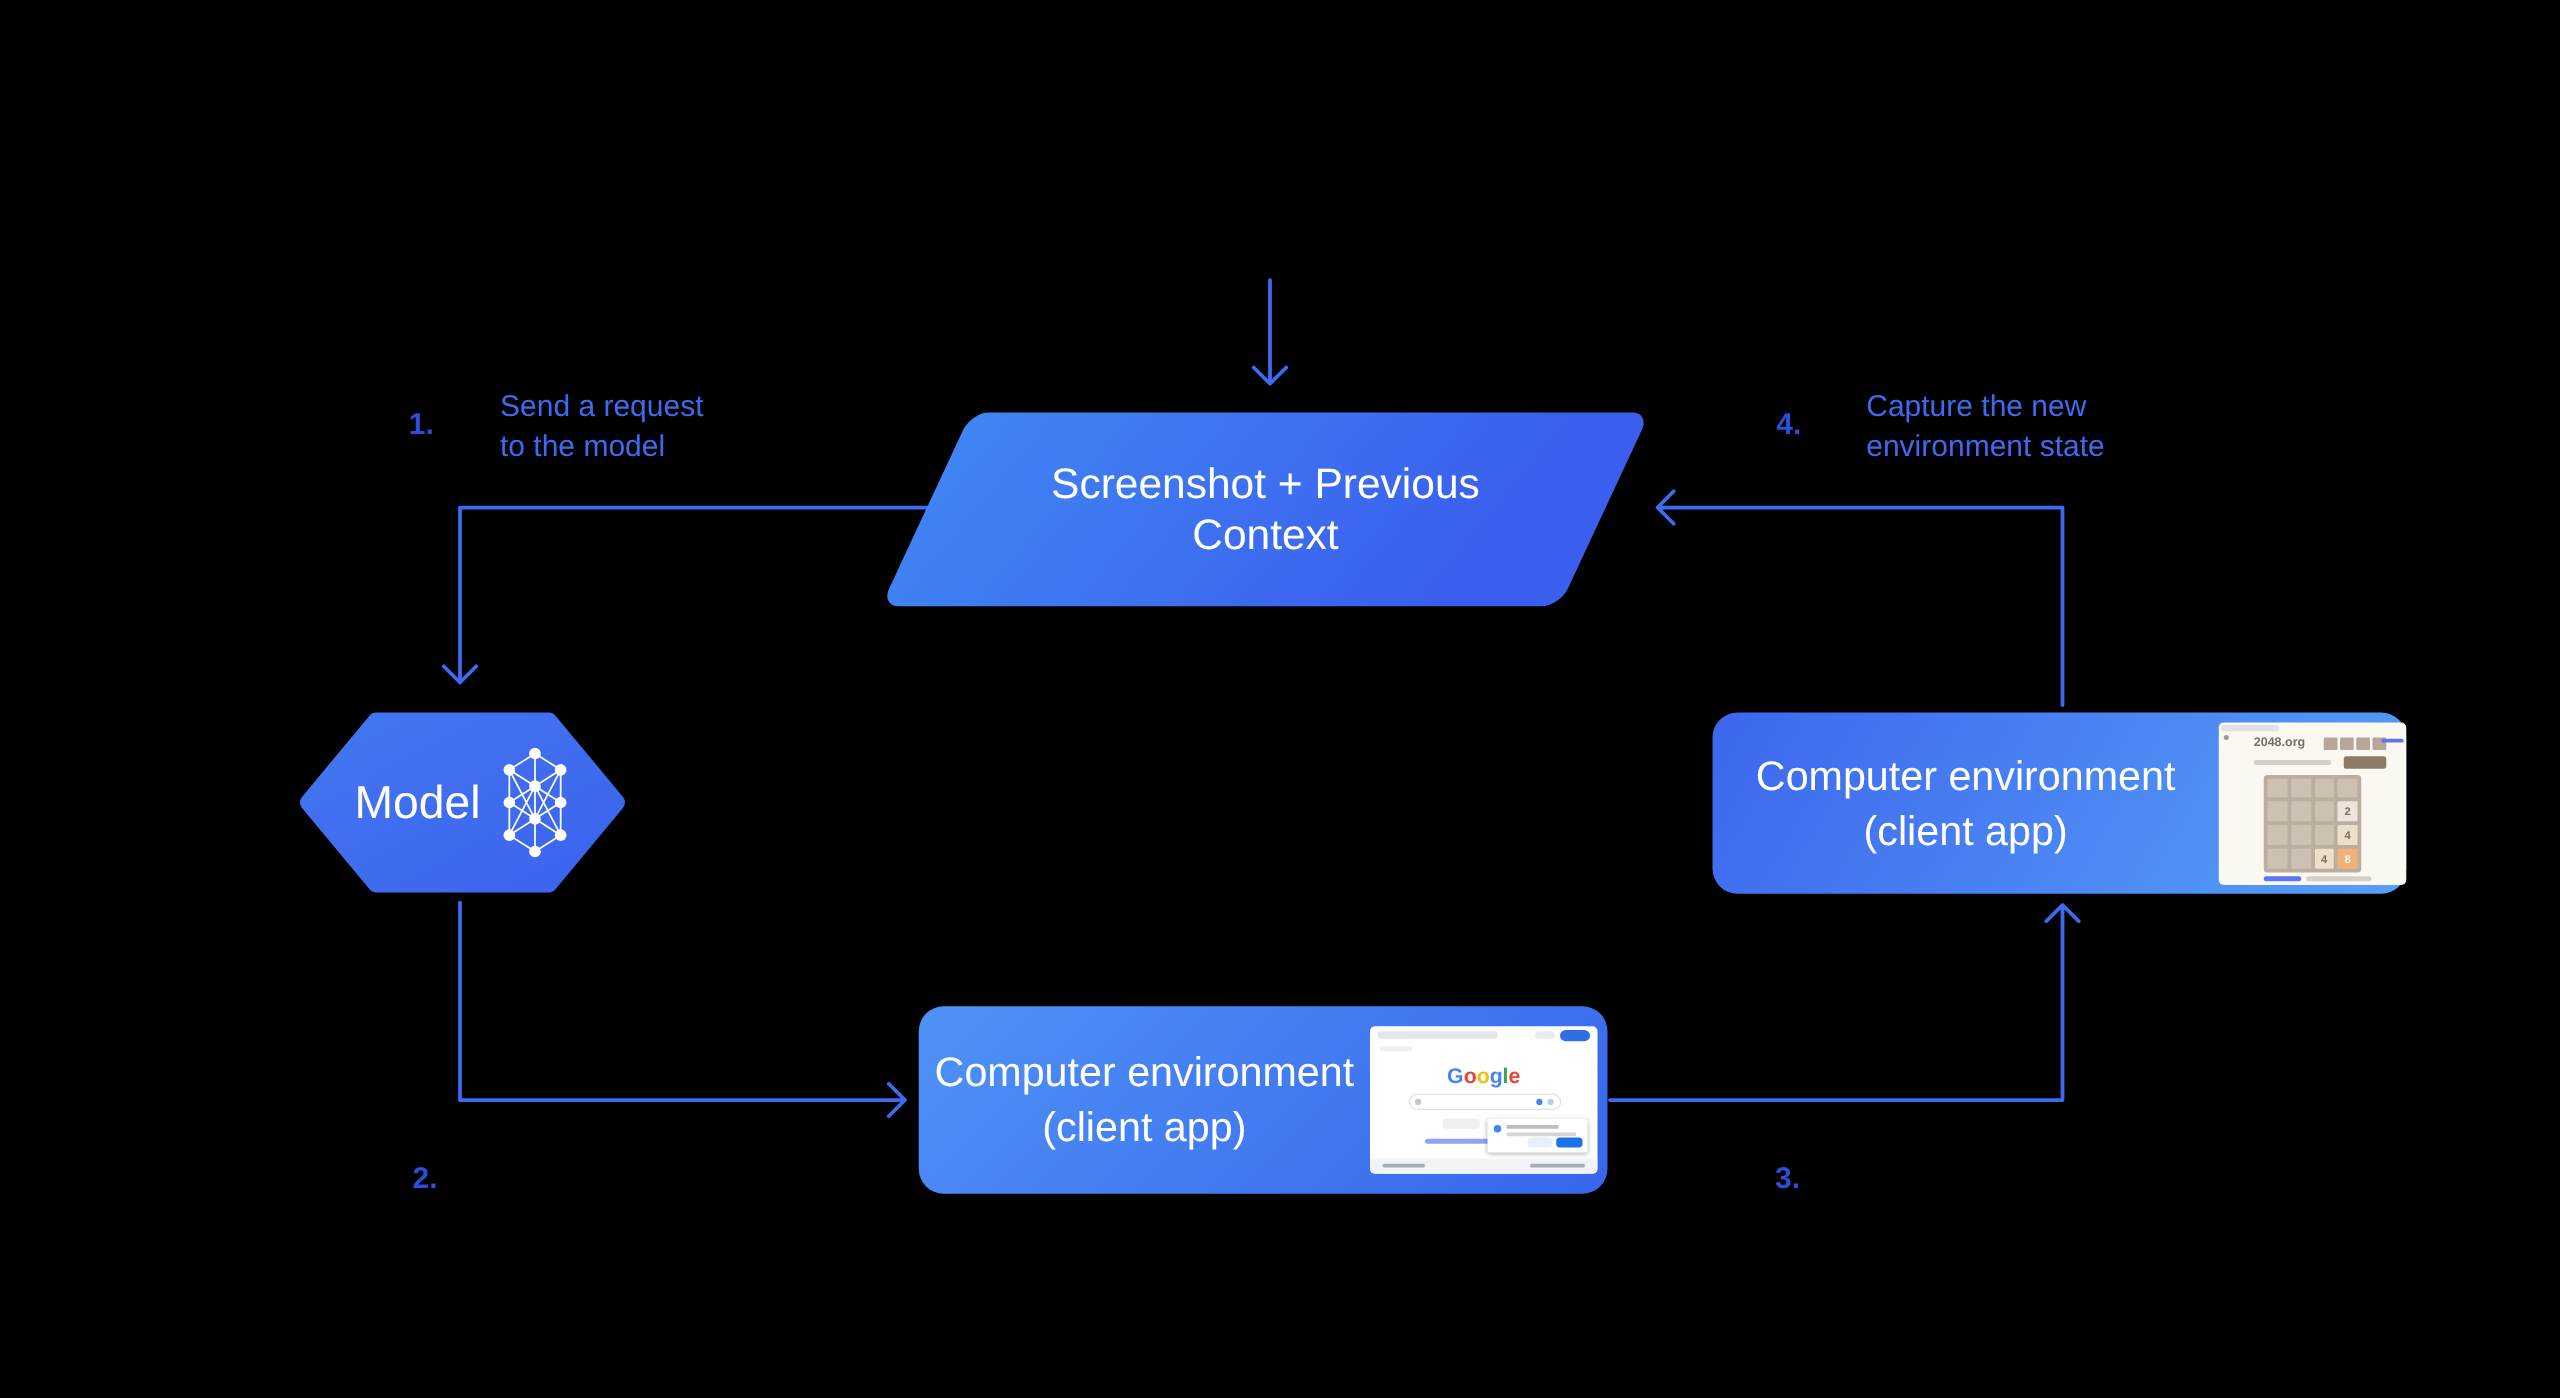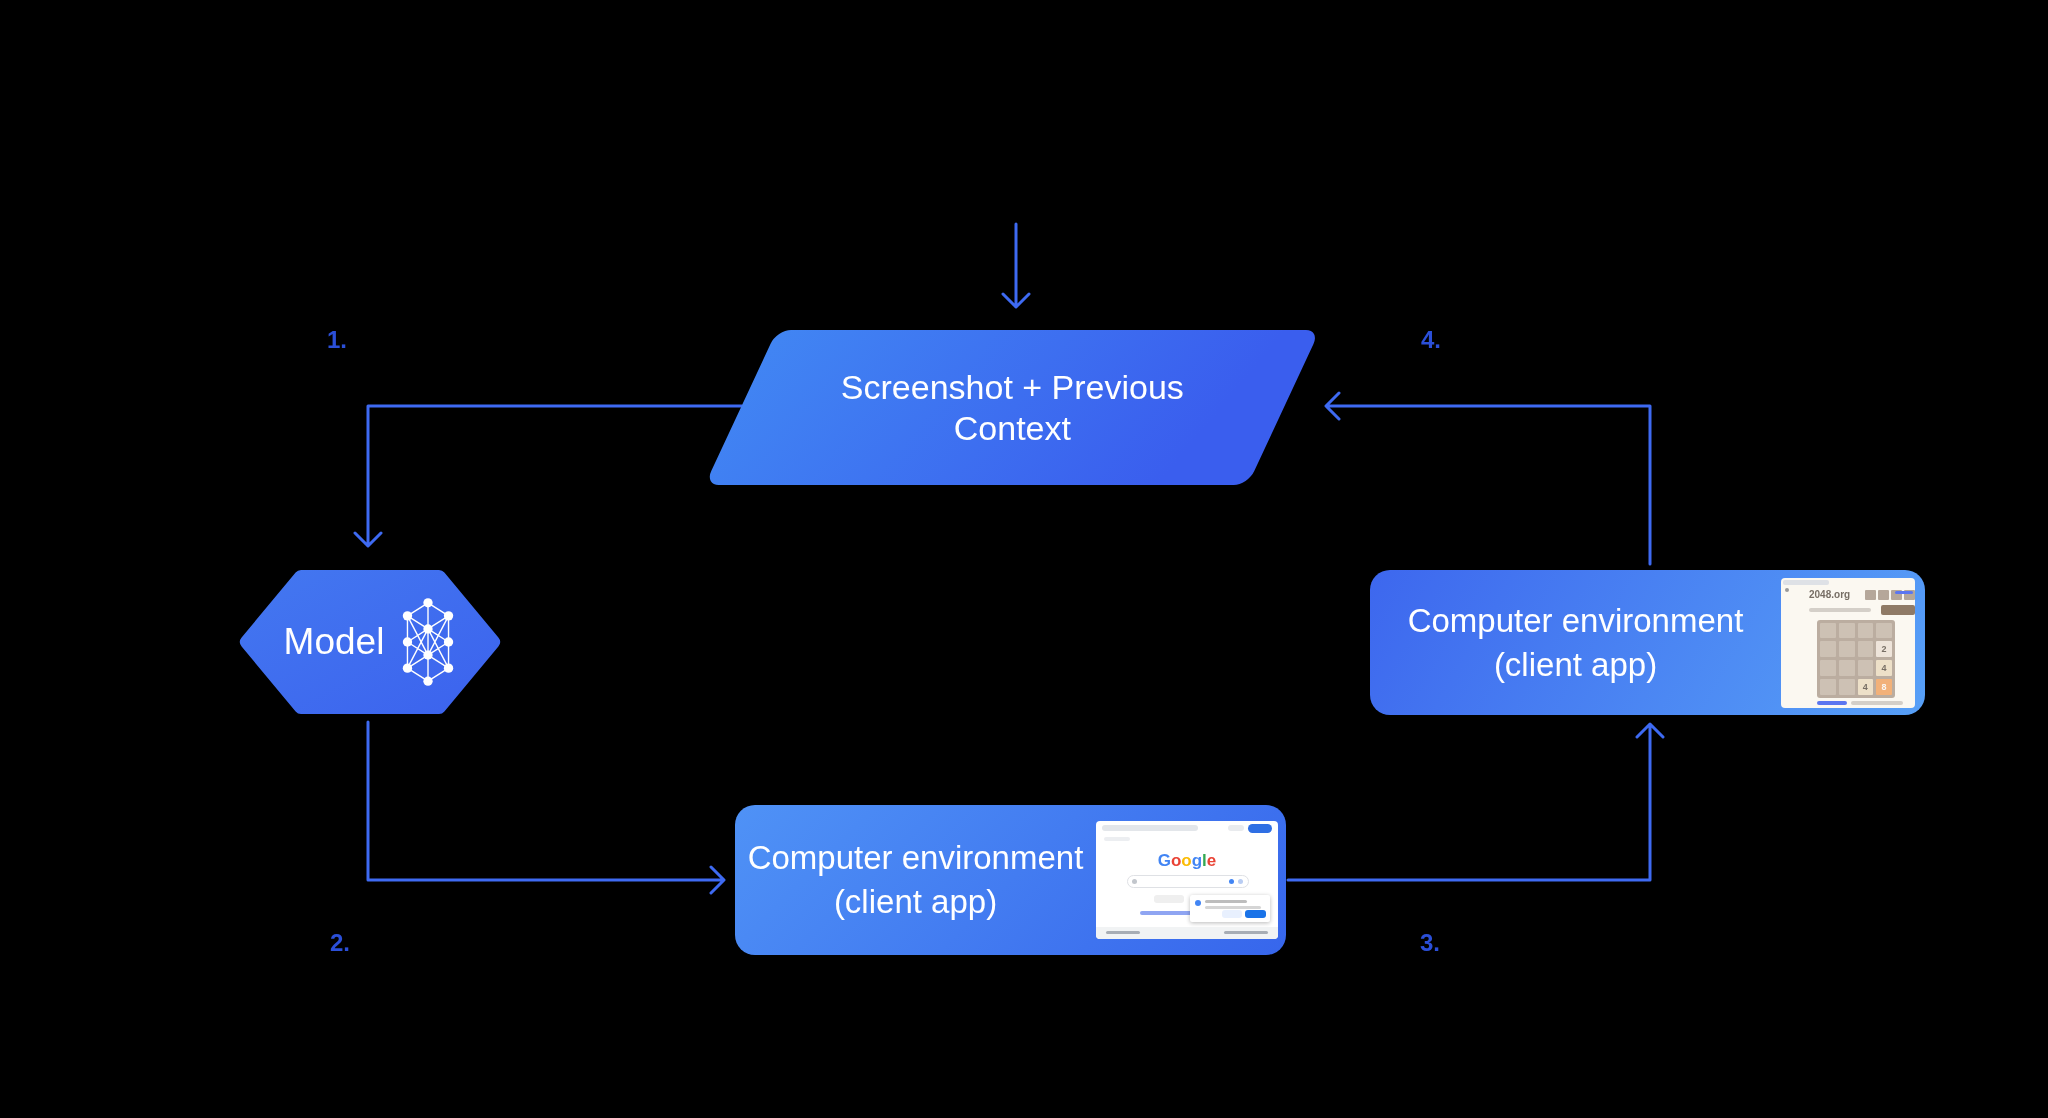--- a/index.html
+++ b/index.html
@@ -198,6 +198,10 @@
   </div>
 
   <div class="abs stepnum" style="left:327px;top:326px;">1.</div>
+  <div class="abs steptext" style="left:400px;top:310px;">
+    <span>Send a request</span>
+    <span>to the model</span>
+  </div>
 
   <div class="abs stepnum" style="left:330px;top:929px;">2.</div>
 

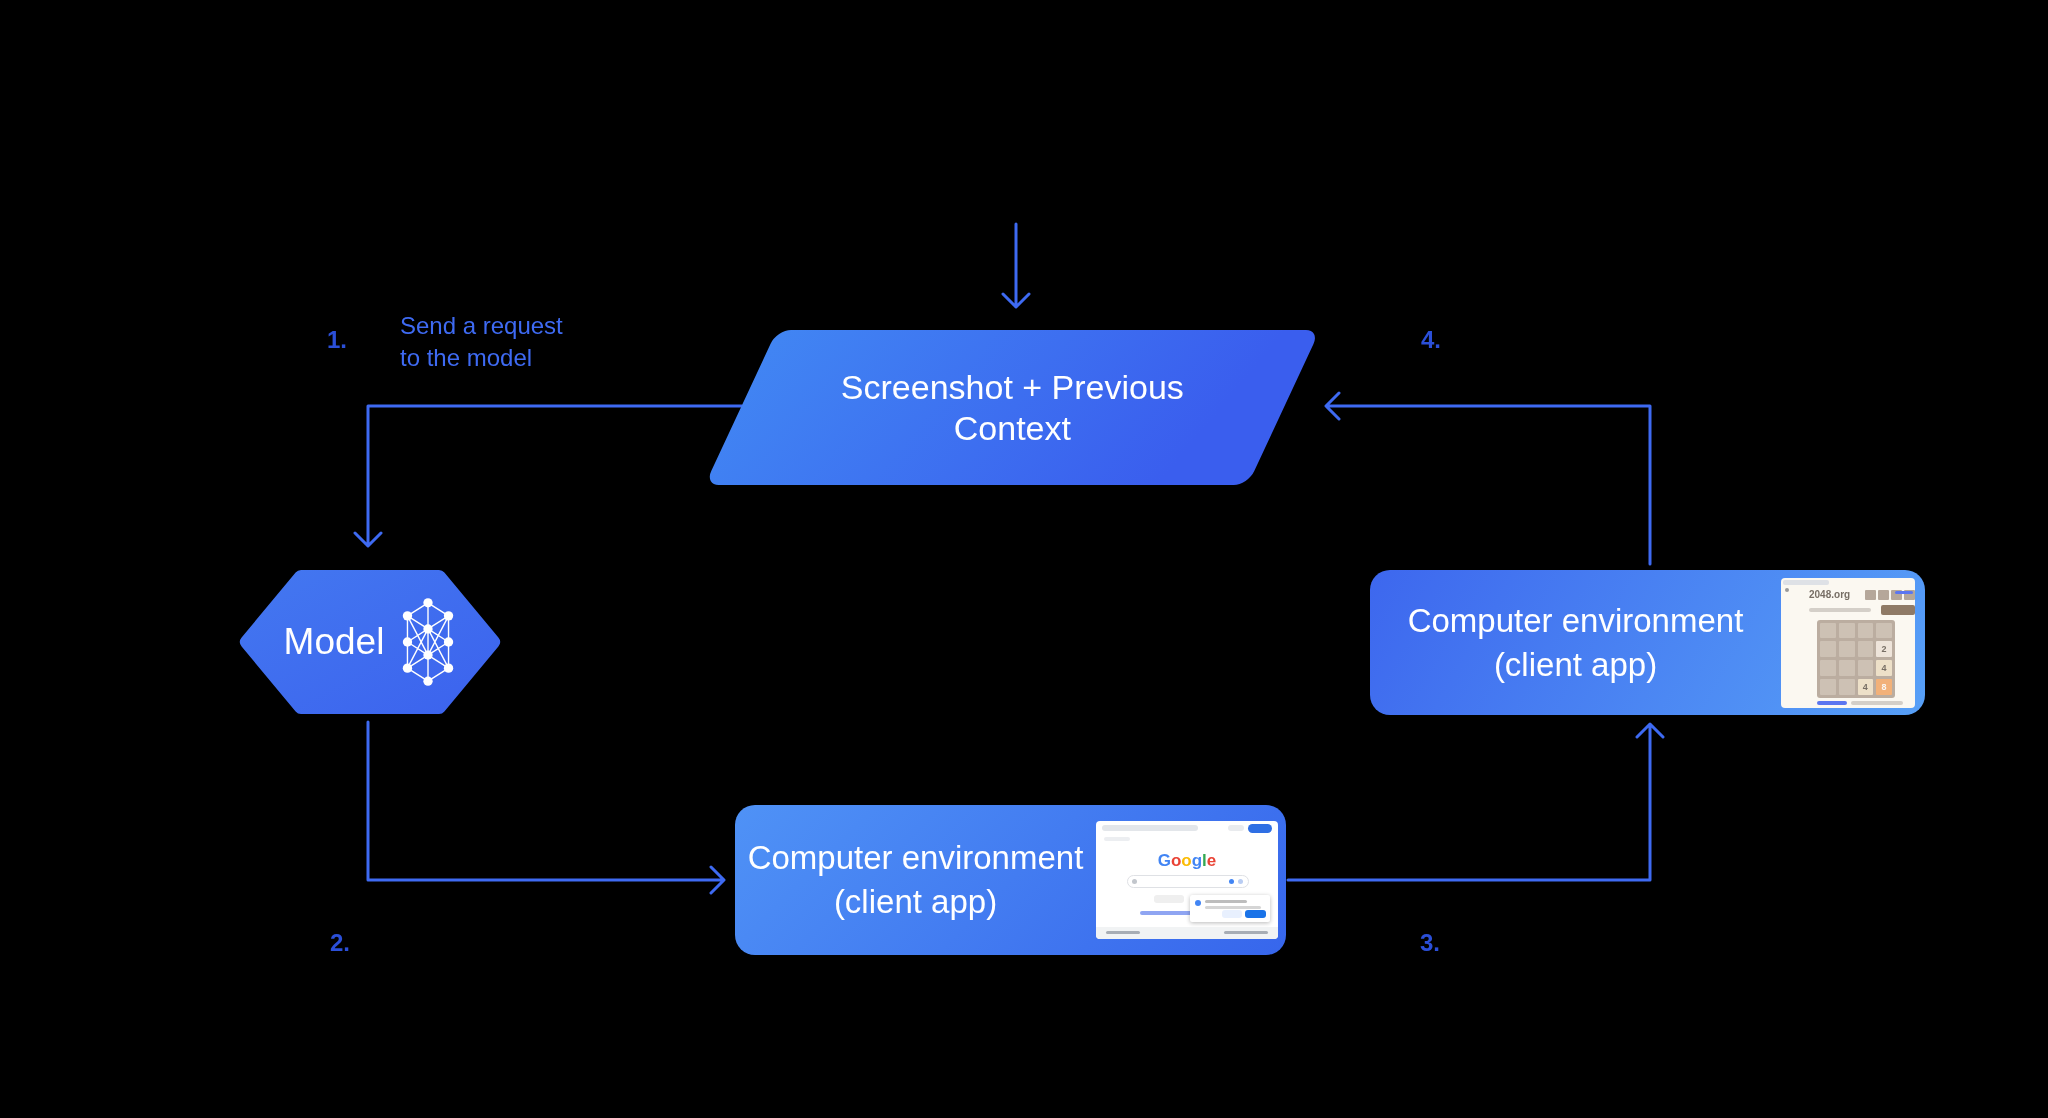--- a/index.html
+++ b/index.html
@@ -208,6 +208,10 @@
   <div class="abs stepnum" style="left:1420px;top:929px;">3.</div>
 
   <div class="abs stepnum" style="left:1421px;top:326px;">4.</div>
+  <div class="abs steptext" style="left:1493px;top:310px;">
+    <span>Capture the new</span>
+    <span>environment state</span>
+  </div>
 
 </div>
 

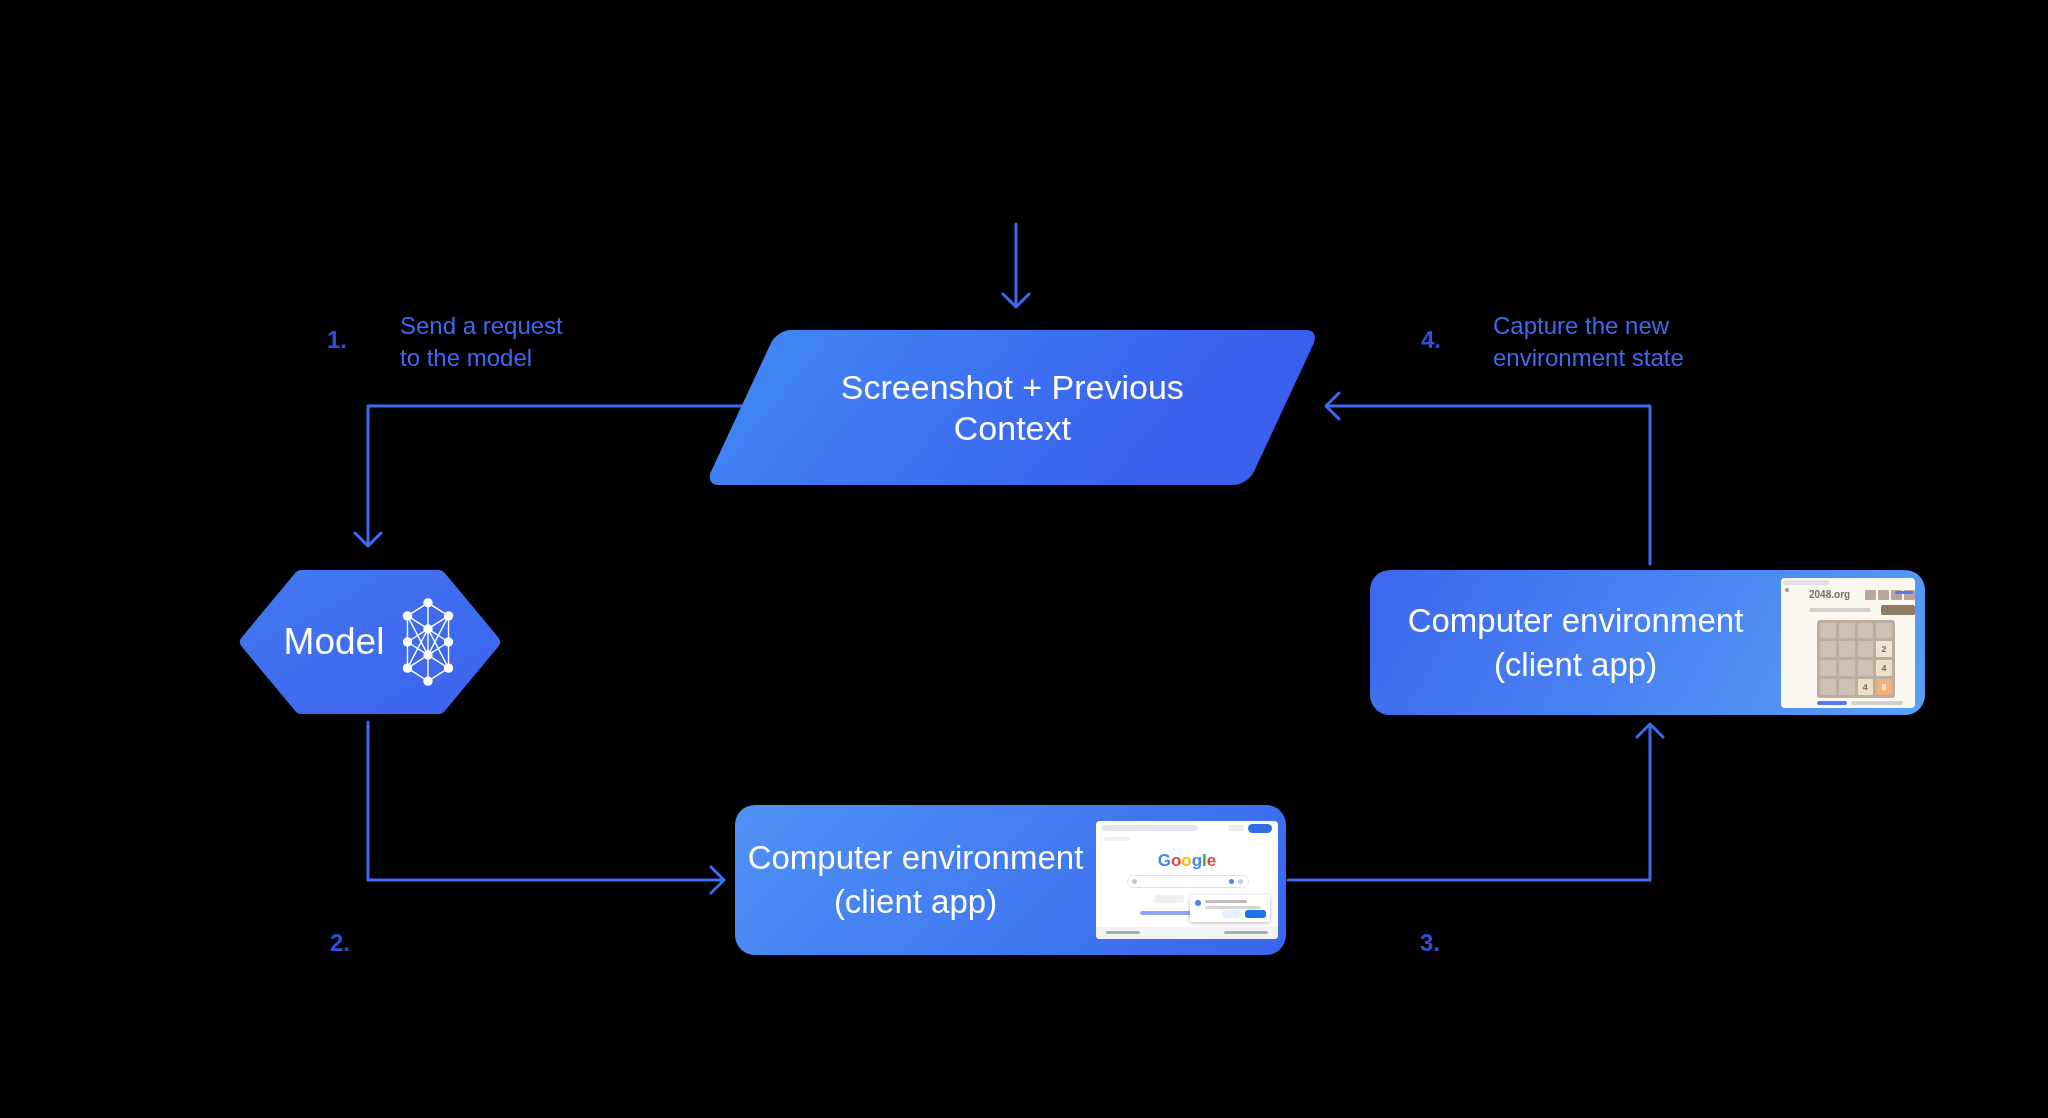--- a/index.html
+++ b/index.html
@@ -54,8 +54,8 @@
   .tg-footer{position:absolute;left:0;right:0;bottom:0;height:12px;background:#f1f3f4;}
 
   
-  .thumb-2048{width:134px;height:130px;background:#fbf8f1;border-radius:4px;position:relative;
-        margin-right:10px;flex:none;overflow:hidden;}
+  .thumb-2048{width:150px;height:130px;background:#fbf8f1;border-radius:4px;position:relative;
+        margin-right:0;flex:none;overflow:hidden;}
   .t48-title{position:absolute;left:28px;top:11px;font-size:10px;font-weight:700;color:#776e65;}
   .t48-score{position:absolute;top:12px;width:11px;height:10px;background:#b5a79a;border-radius:1px;}
   .t48-btn{position:absolute;left:100px;top:27px;width:34px;height:10px;background:#8f7a66;border-radius:2px;}

